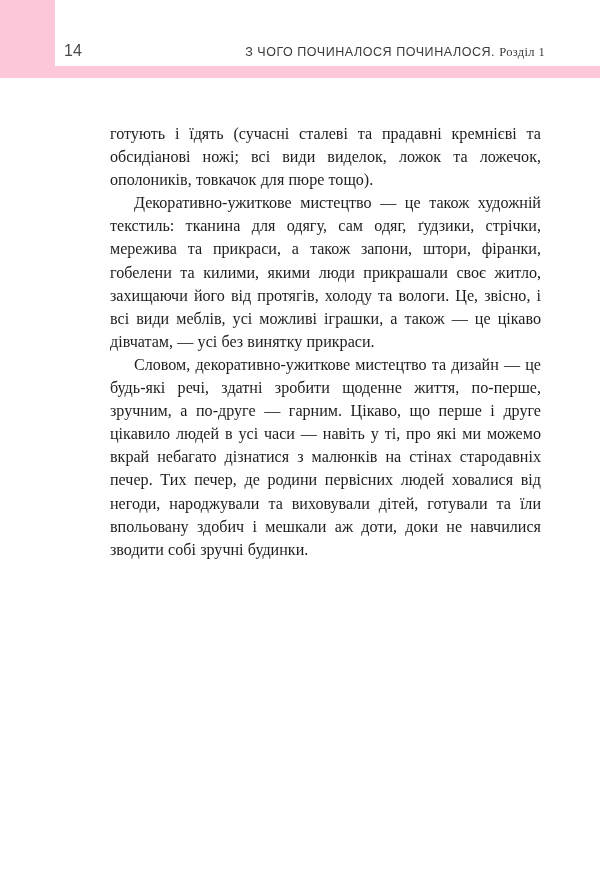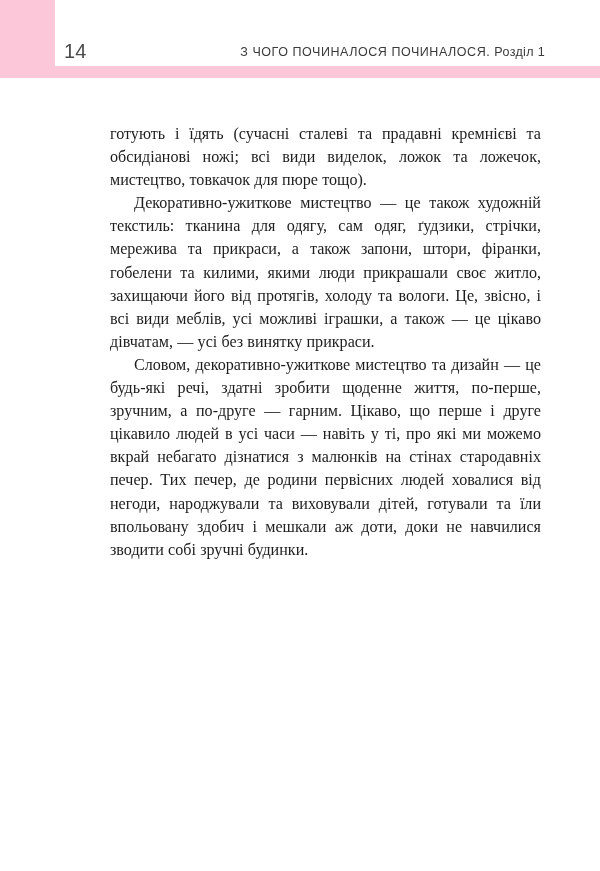--- a/index.html
+++ b/index.html
@@ -53,7 +53,7 @@
     left: 64px;
     top: 0;
     font-family: "Liberation Sans", "DejaVu Sans", sans-serif;
-    font-size: 20px;
+    font-size: 16px;
     line-height: 22px;
     color: #4a4a4a;
     letter-spacing: 0.2px;

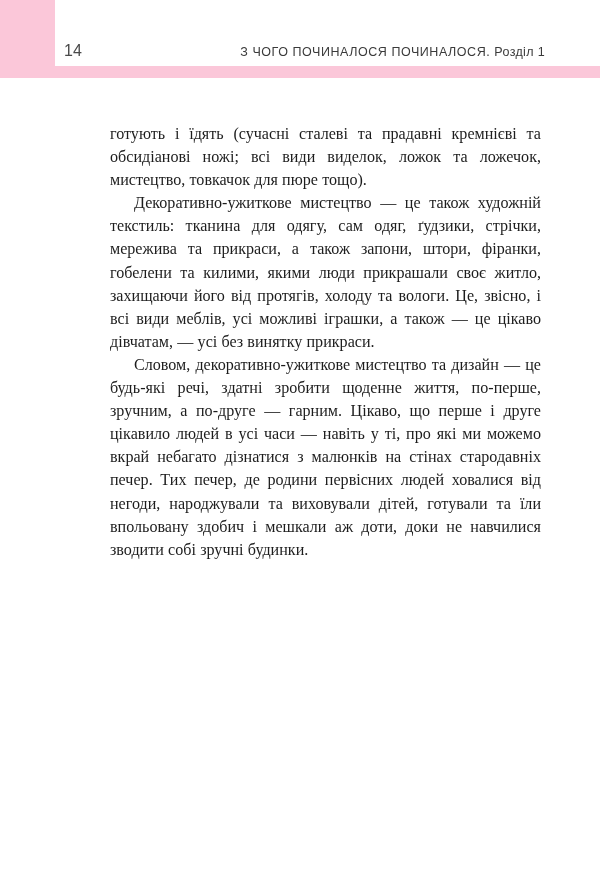--- a/index.html
+++ b/index.html
@@ -71,6 +71,7 @@
   }
   .running-title .chapter-part {
     letter-spacing: 0.35px;
+    font-family: Liberation Serif, serif;
   }
 
   

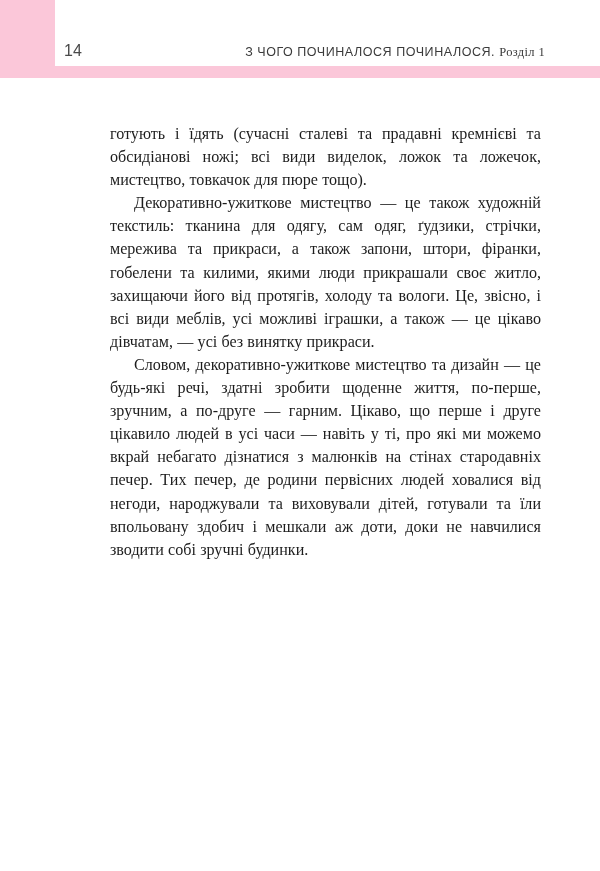--- a/index.html
+++ b/index.html
@@ -110,7 +110,7 @@
   </div>
 
   <div class="text-column">
-    <p class="body-par">готують і їдять (сучасні сталеві та прадавні кремнієві та обсидіанові ножі; всі види виделок, ложок та ложечок, мистецтво, товкачок для пюре тощо).</p>
+    <p class="body-par">готують і їдять (сучасні сталеві та прадавні кремнієві та обсидіанові ножі; всі види виделок, ложок та ложечок, ополоників, товкачок для пюре тощо).</p>
     <p class="body-par indent">Декоративно-ужиткове мистецтво — це також худож­ній текстиль: тканина для одягу, сам одяг, ґудзики, стрічки, мережива та прикраси, а також запони, штори, фіранки, гобелени та килими, якими люди прикрашали своє житло, захищаючи його від протягів, холоду та во­логи. Це, звісно, і всі види меблів, усі можливі іграшки, а також — це цікаво дівчатам, — усі без винятку при­краси.</p>
     <p class="body-par indent">Словом, декоративно-ужиткове мистецтво та дизайн — це будь-які речі, здатні зробити щоденне життя, по-пер­ше, зручним, а по-друге — гарним. Цікаво, що перше і друге цікавило людей в усі часи — навіть у ті, про які ми можемо вкрай небагато дізнатися з малюнків на сті­нах стародавніх печер. Тих печер, де родини первісних людей ховалися від негоди, народжували та виховували дітей, готували та їли впольовану здобич і мешкали аж доти, доки не навчилися зводити собі зручні будинки.</p>
   </div>

